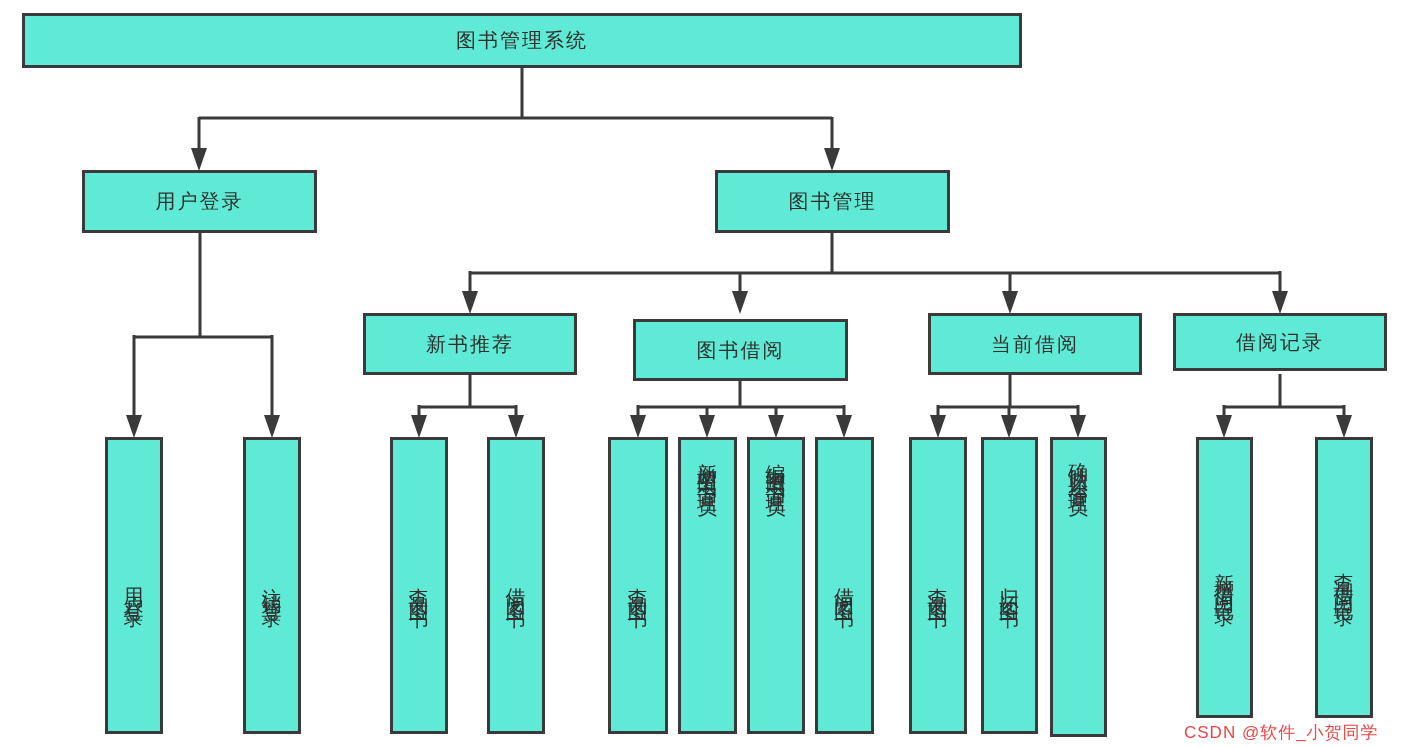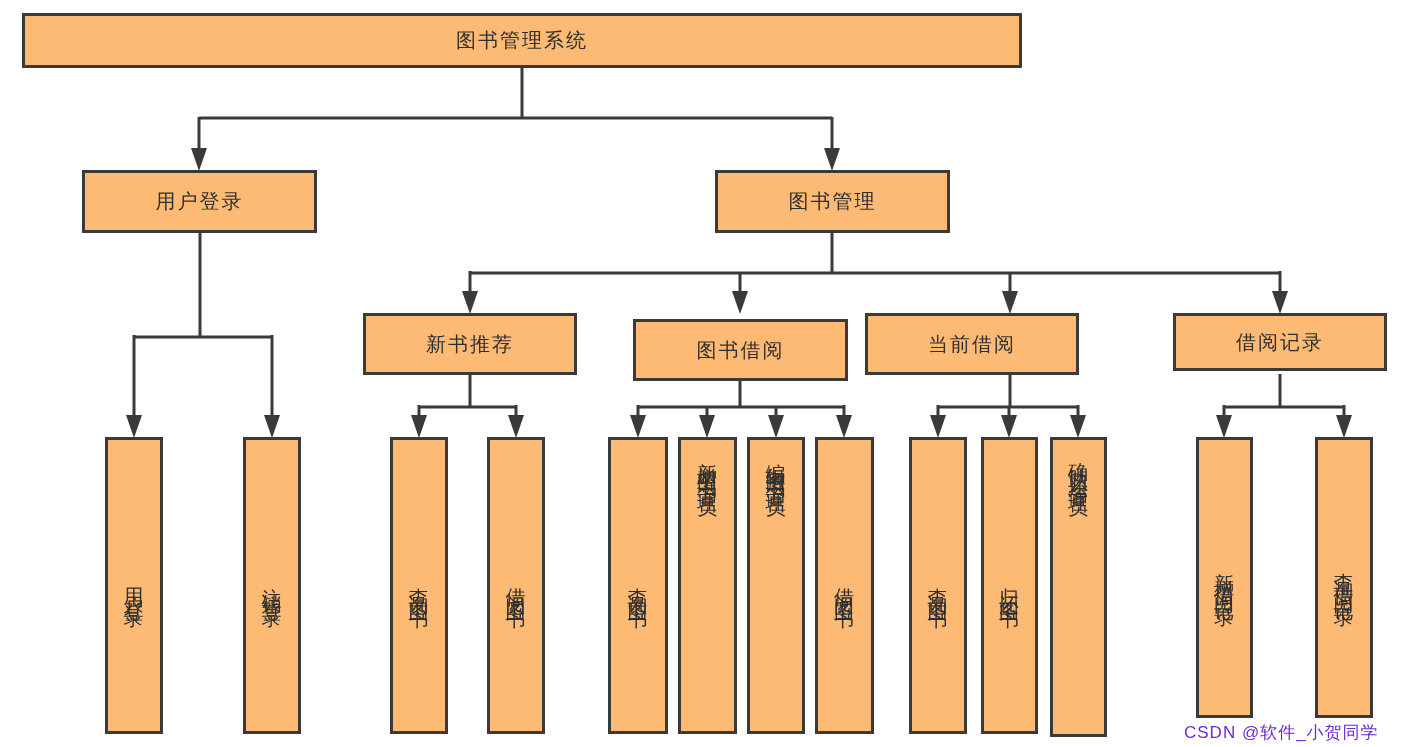--- a/index.html
+++ b/index.html
@@ -8,7 +8,7 @@
   svg.connectors{position:absolute;left:0;top:0;z-index:0;}
   svg.connectors path{stroke:#3a3a3a;stroke-width:3;fill:none;}
   svg.connectors polygon{fill:#3a3a3a;stroke:none;}
-  .box{position:absolute;box-sizing:border-box;border:3px solid #3a3a3a;background:#fdba74;
+  .box{position:absolute;box-sizing:border-box;border:3px solid #3a3a3a;background:#5eead4;
        display:flex;align-items:center;justify-content:center;z-index:1;}
   .box.h span{font-size:20px;letter-spacing:2px;white-space:nowrap;}
   .box.v .vtext{writing-mode:vertical-rl;font-size:20px;letter-spacing:7px;line-height:1.1;}

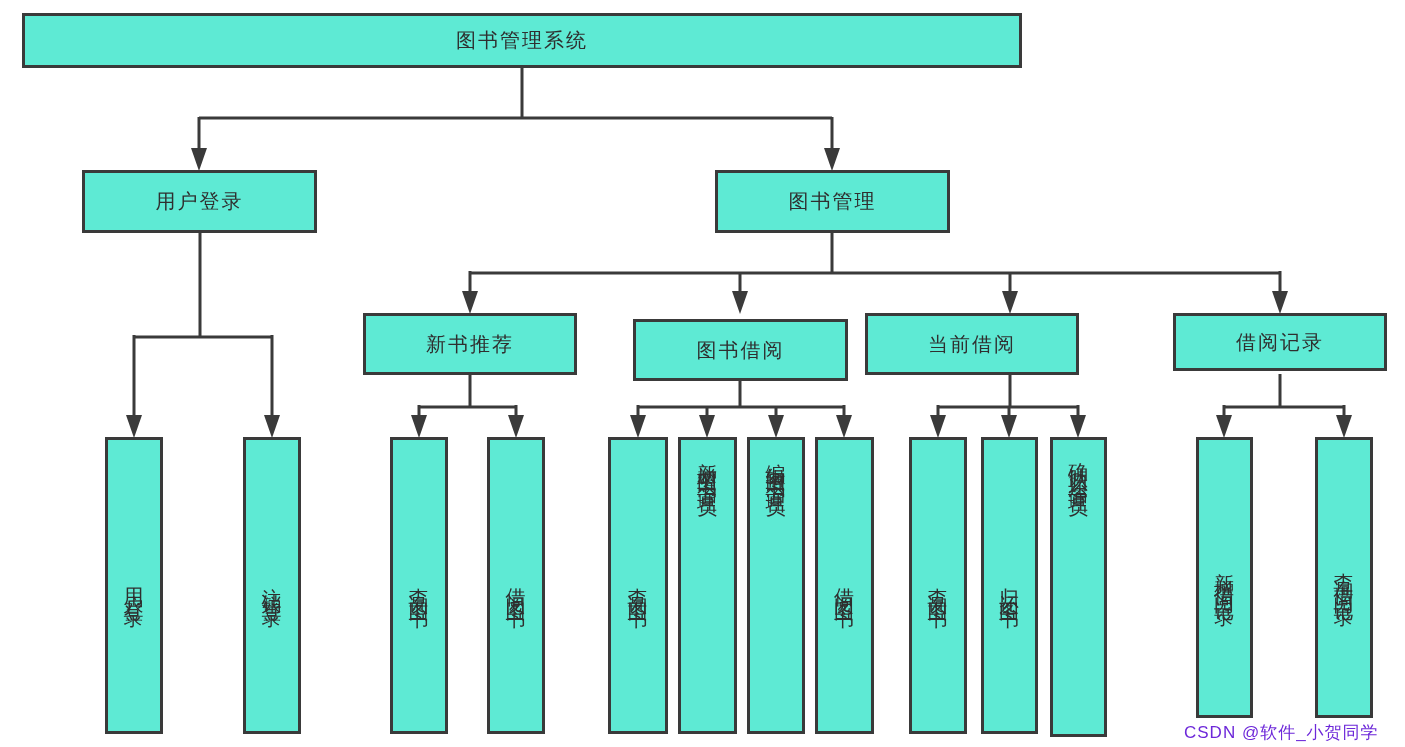--- a/index.html
+++ b/index.html
@@ -88,7 +88,7 @@
   <div class="box h" style="left:633px;top:319px;width:215px;height:62px">
     <span>图书借阅</span>
   </div>
-  <div class="box h" style="left:865px;top:313px;width:214px;height:62px">
+  <div class="box h" style="left:928px;top:313px;width:214px;height:62px">
     <span>当前借阅</span>
   </div>
   <div class="box h" style="left:1173px;top:313px;width:214px;height:58px">

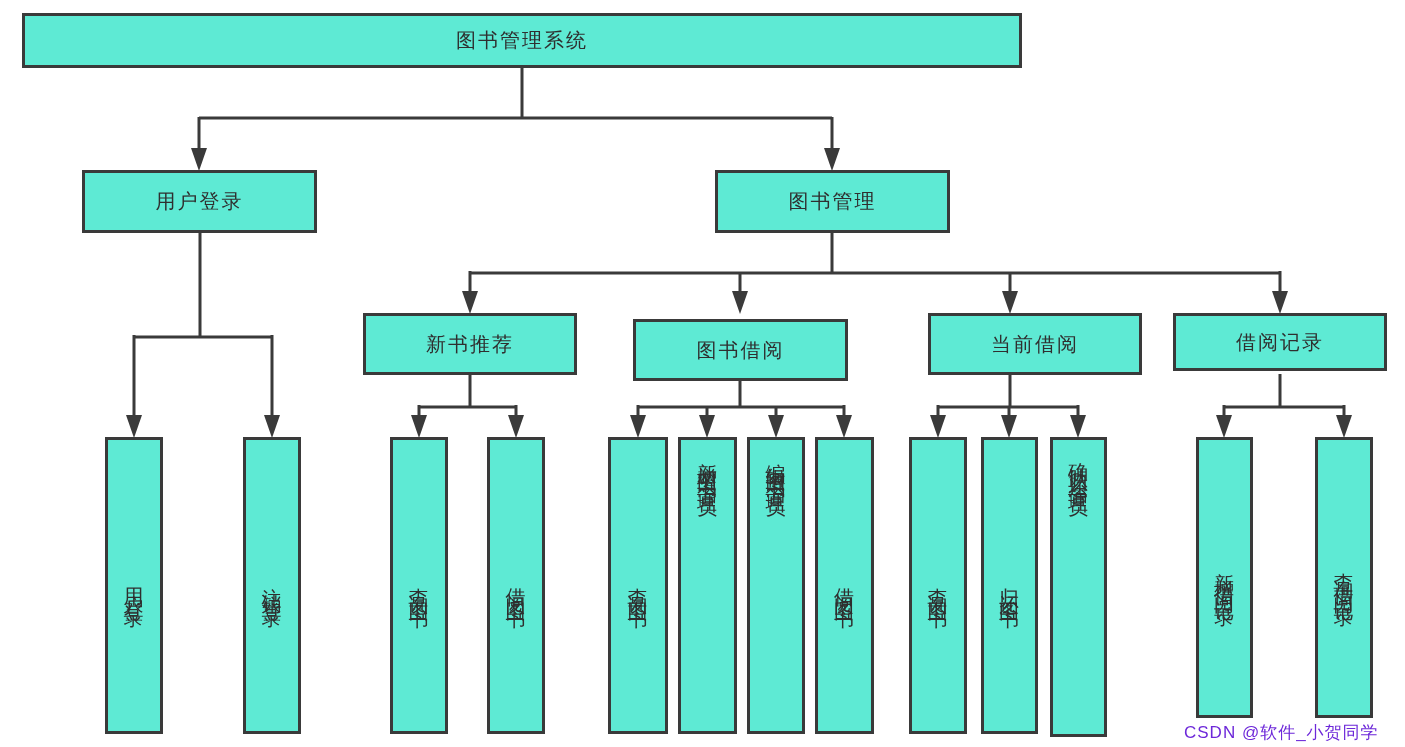--- a/index.html
+++ b/index.html
@@ -14,7 +14,7 @@
   .box.v .vtext{writing-mode:vertical-rl;font-size:20px;letter-spacing:7px;line-height:1.1;}
   .box.v.vtop{align-items:flex-start;padding-top:7px;}
   .box.v.vtop .vtext{letter-spacing:5px;}
-  .watermark{position:absolute;z-index:3;font-size:17px;letter-spacing:1px;color:#6d28d9;white-space:nowrap;}
+  .watermark{position:absolute;z-index:3;font-size:17px;letter-spacing:1px;color:#ef4444;white-space:nowrap;}
 </style>
 </head>
 <body>

